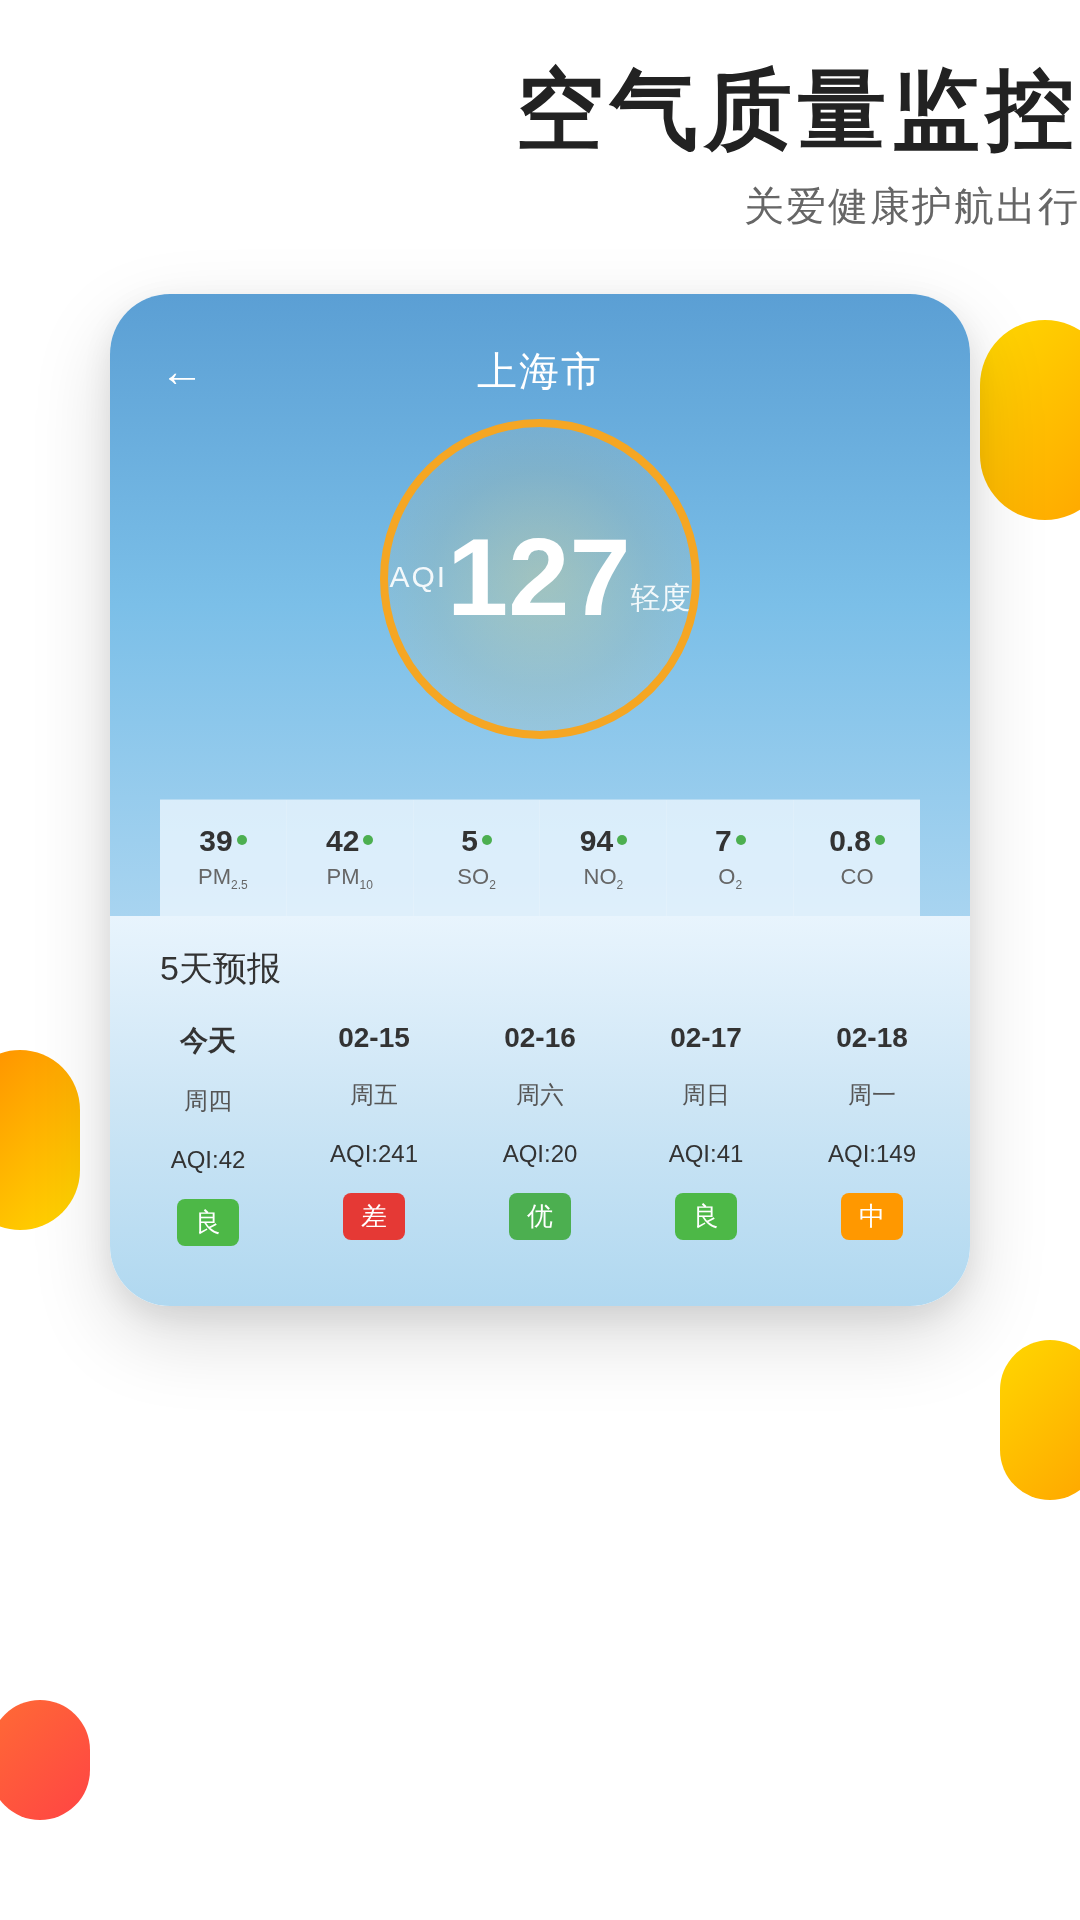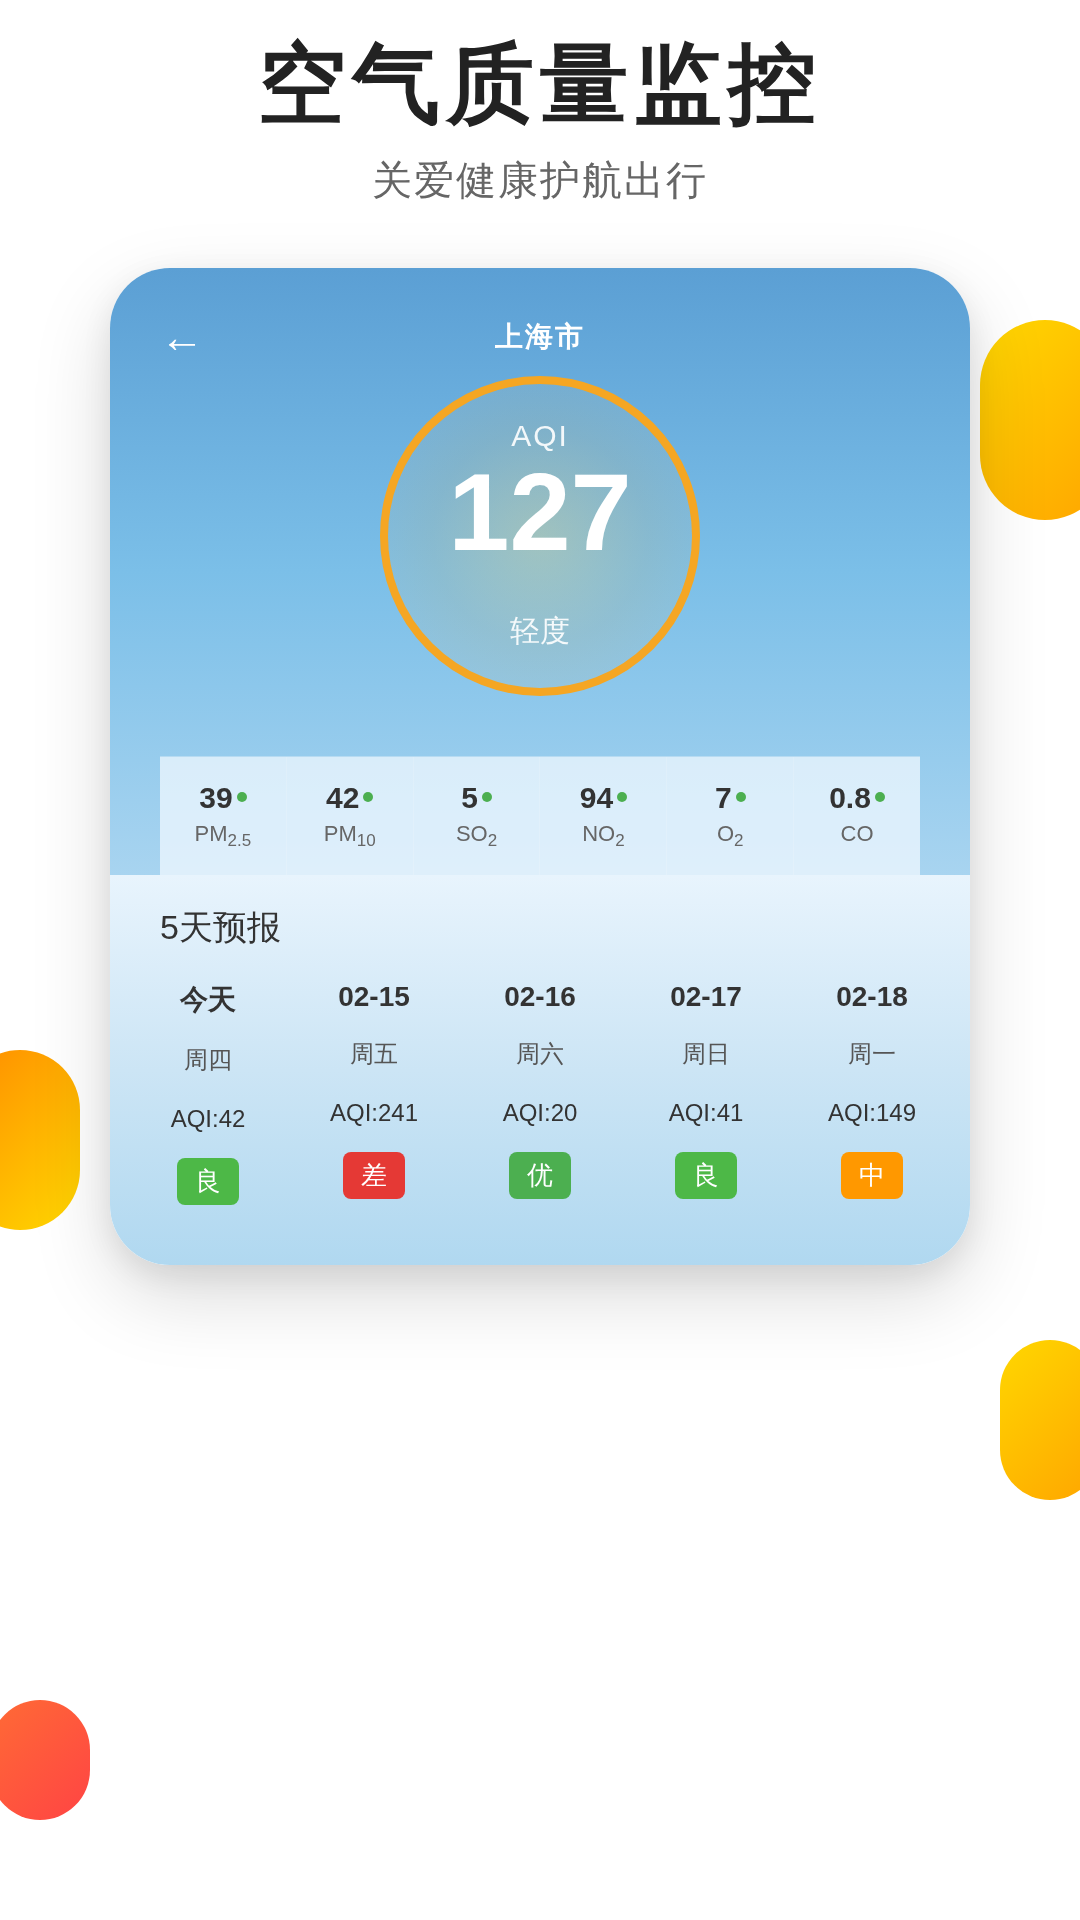--- a/index.html
+++ b/index.html
@@ -59,8 +59,8 @@
     .header-section {
       position: relative;
       z-index: 1;
-      text-align: center;
-      padding-top: 36px;
+      text-align: right;
+      padding-top: 62px;
       padding-bottom: 60px;
     }
     .main-title {

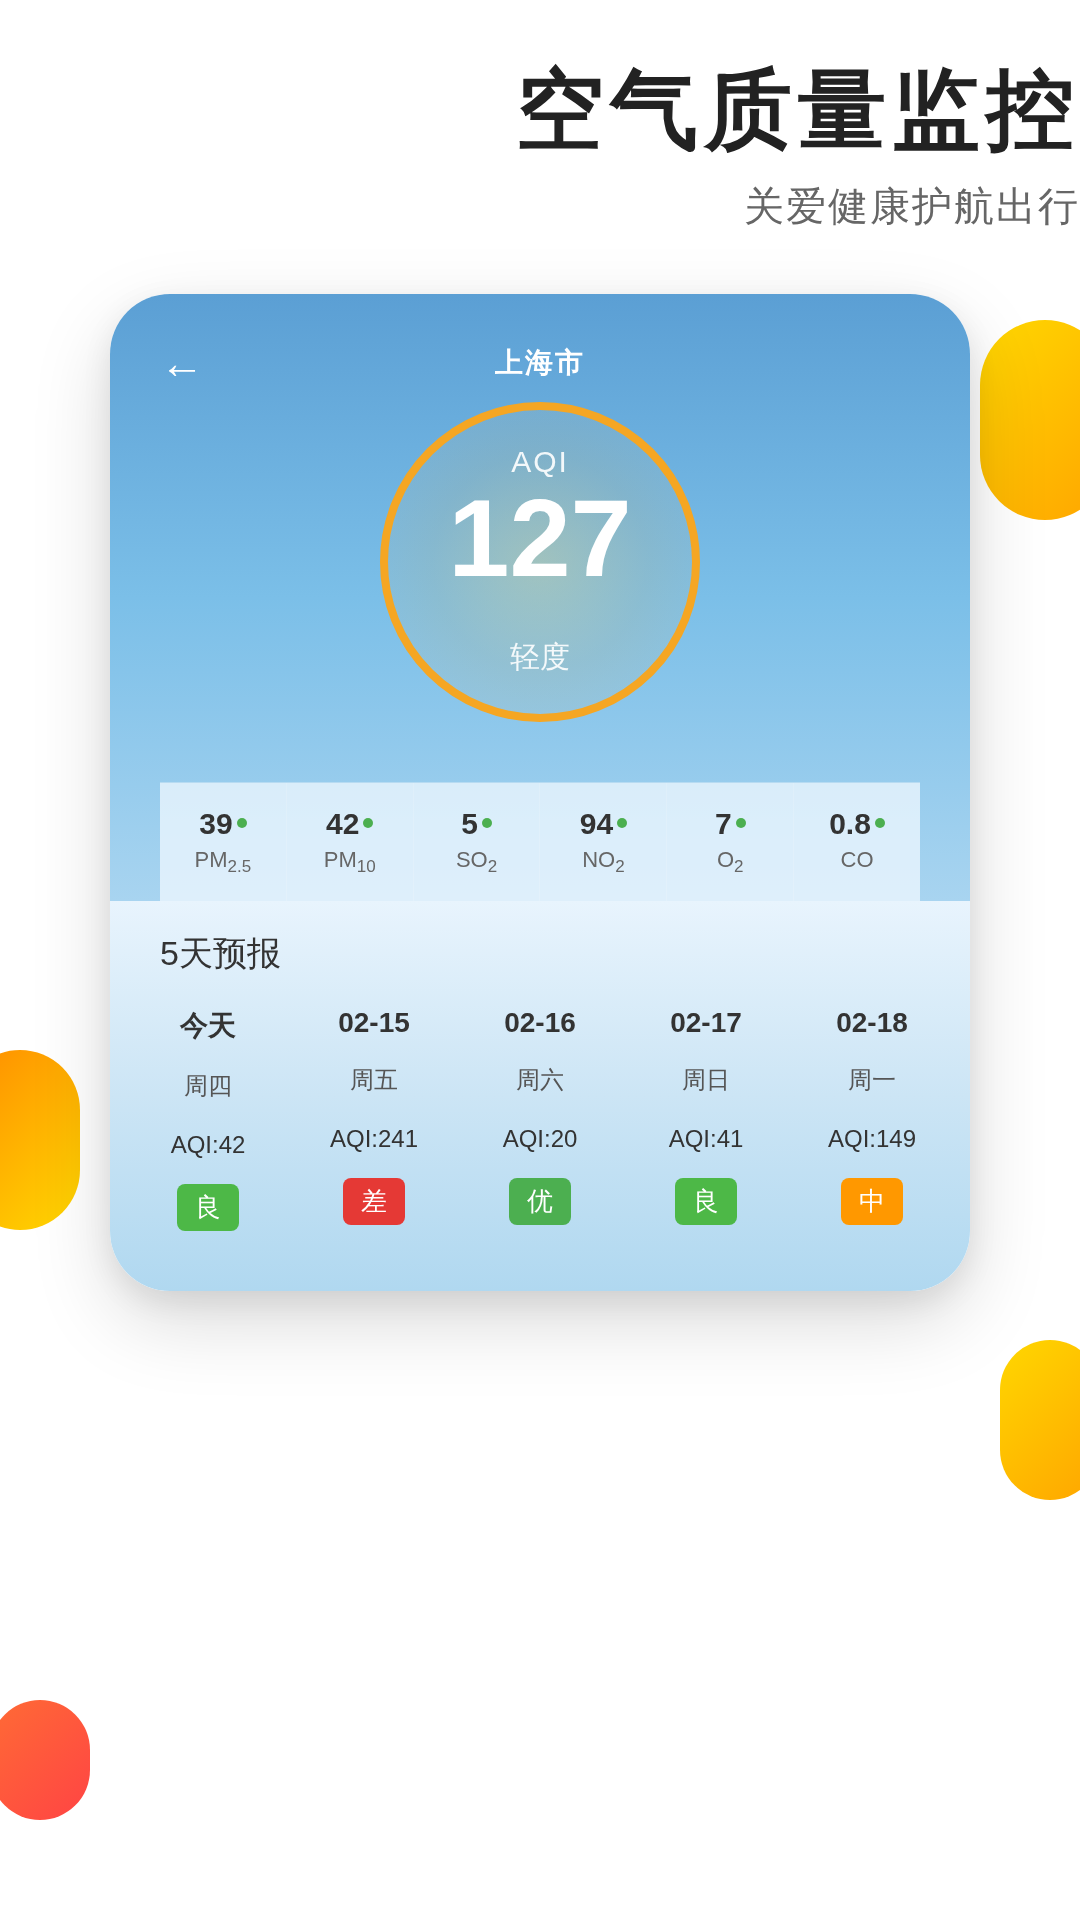--- a/index.html
+++ b/index.html
@@ -127,8 +127,8 @@
     }
     .city-title {
       color: white;
-      font-size: 28px;
-      font-weight: 700;
+      font-size: 40px;
+      font-weight: 400;
       letter-spacing: 2px;
     }
 

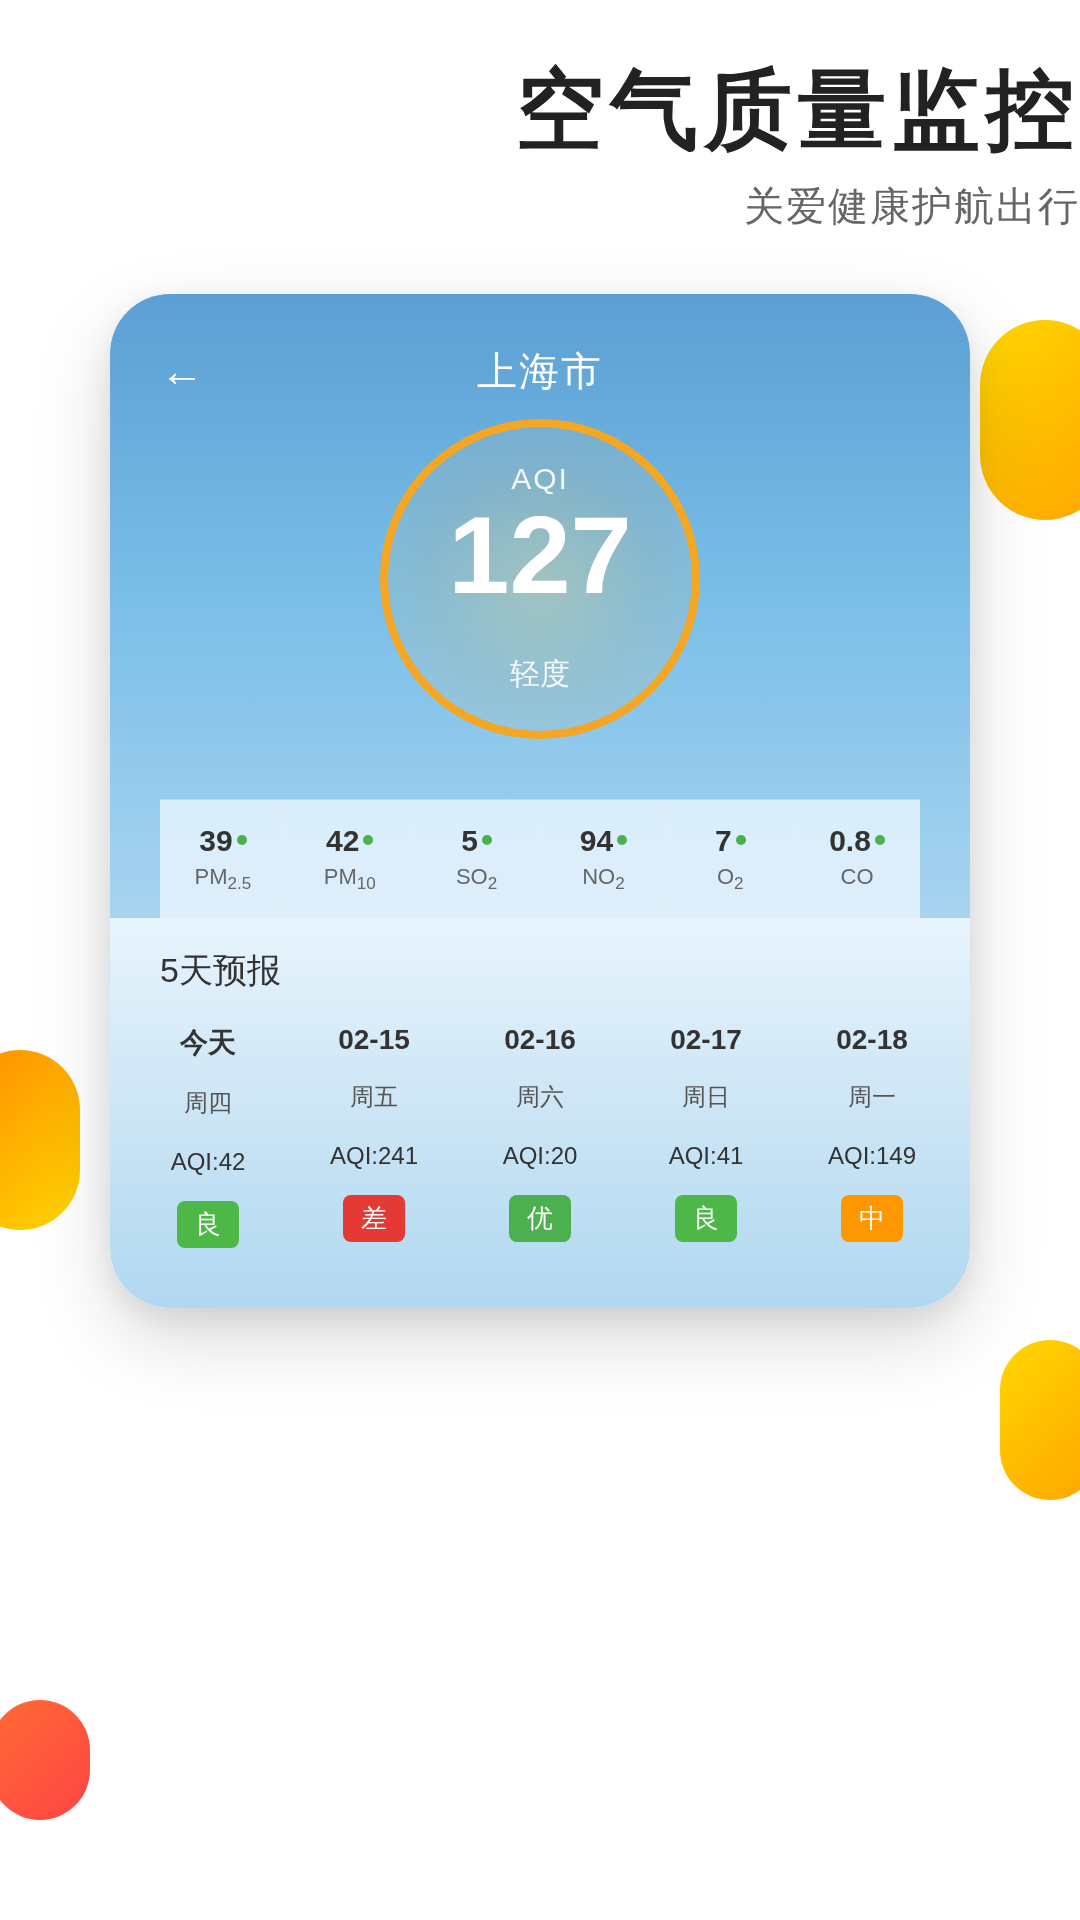--- a/index.html
+++ b/index.html
@@ -151,7 +151,7 @@
       border: 8px solid #F5A623;
       background: radial-gradient(circle at center, rgba(255,210,100,0.3) 0%, rgba(200,180,120,0.2) 50%, rgba(180,210,240,0.1) 100%);
       display: flex;
-      flex-direction: column;
+      flex-direction: row;
       align-items: center;
       justify-content: center;
       position: relative;

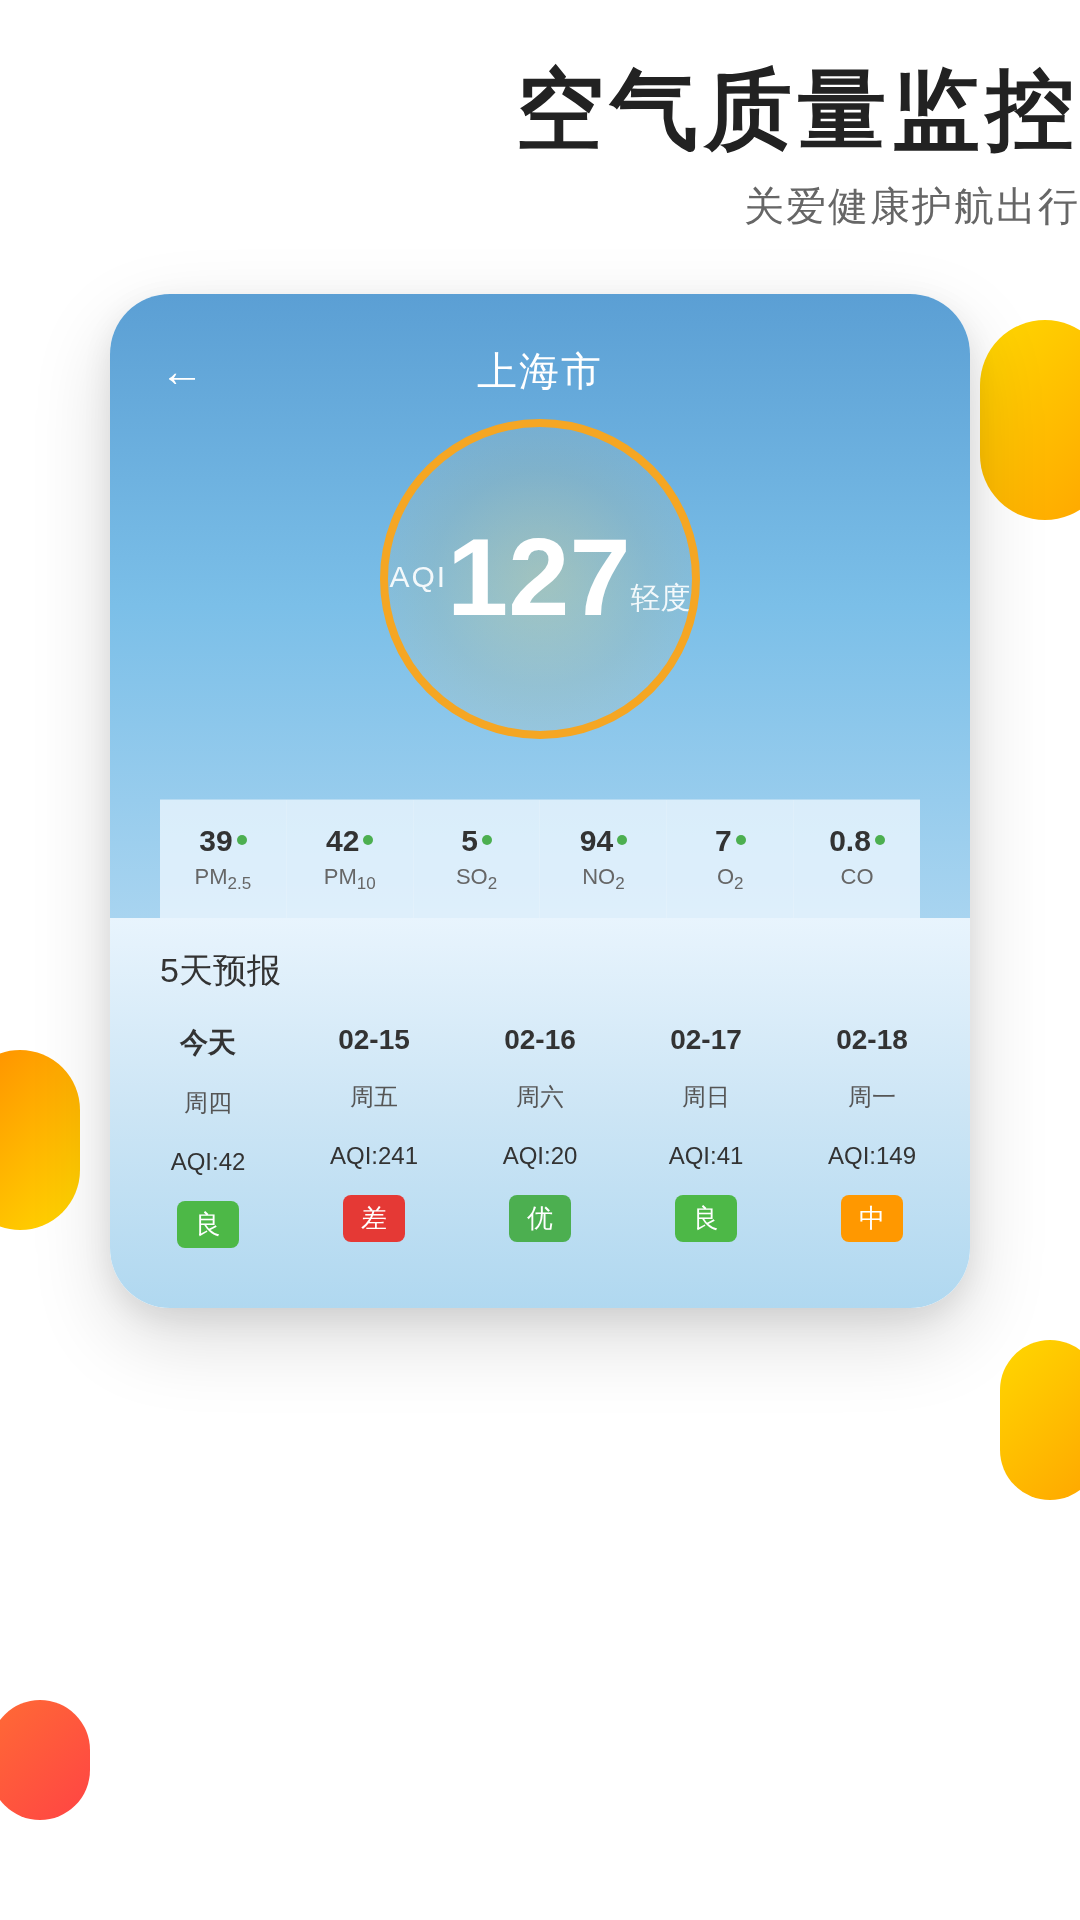--- a/index.html
+++ b/index.html
@@ -219,7 +219,7 @@
       color: #666666;
     }
     .metric-name sub {
-      font-size: 17px;
+      font-size: 12px;
     }
 
     

